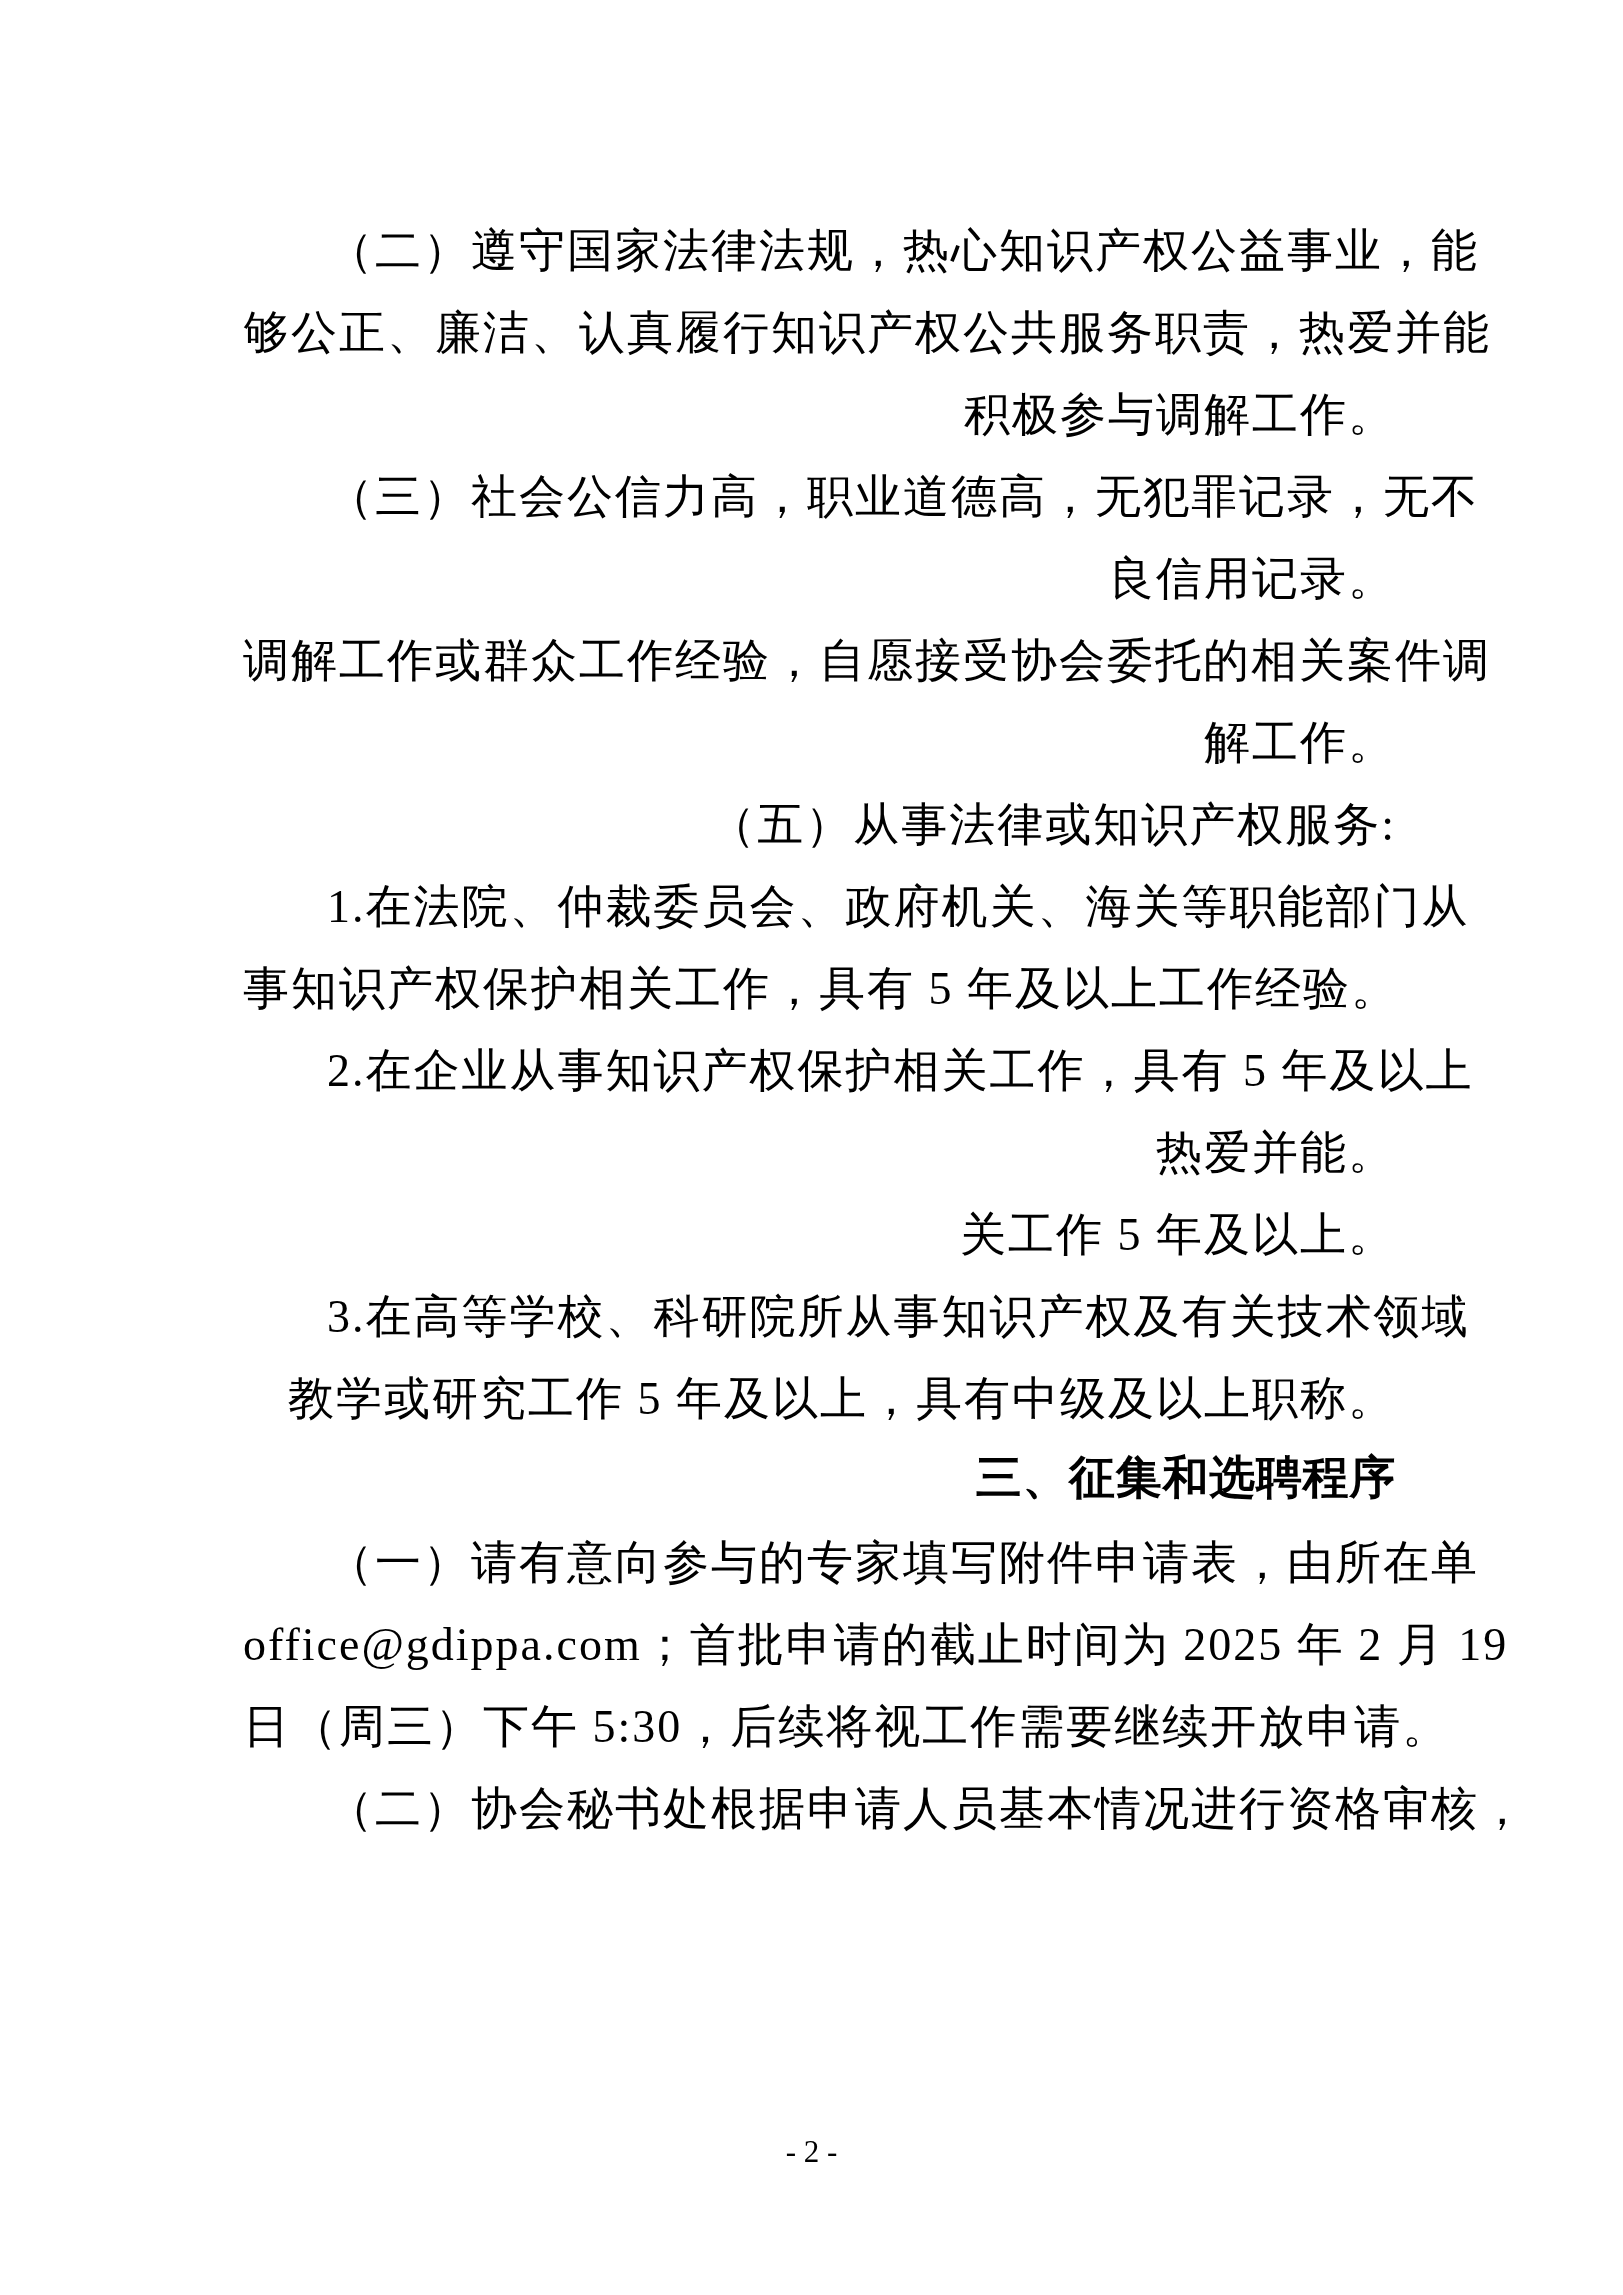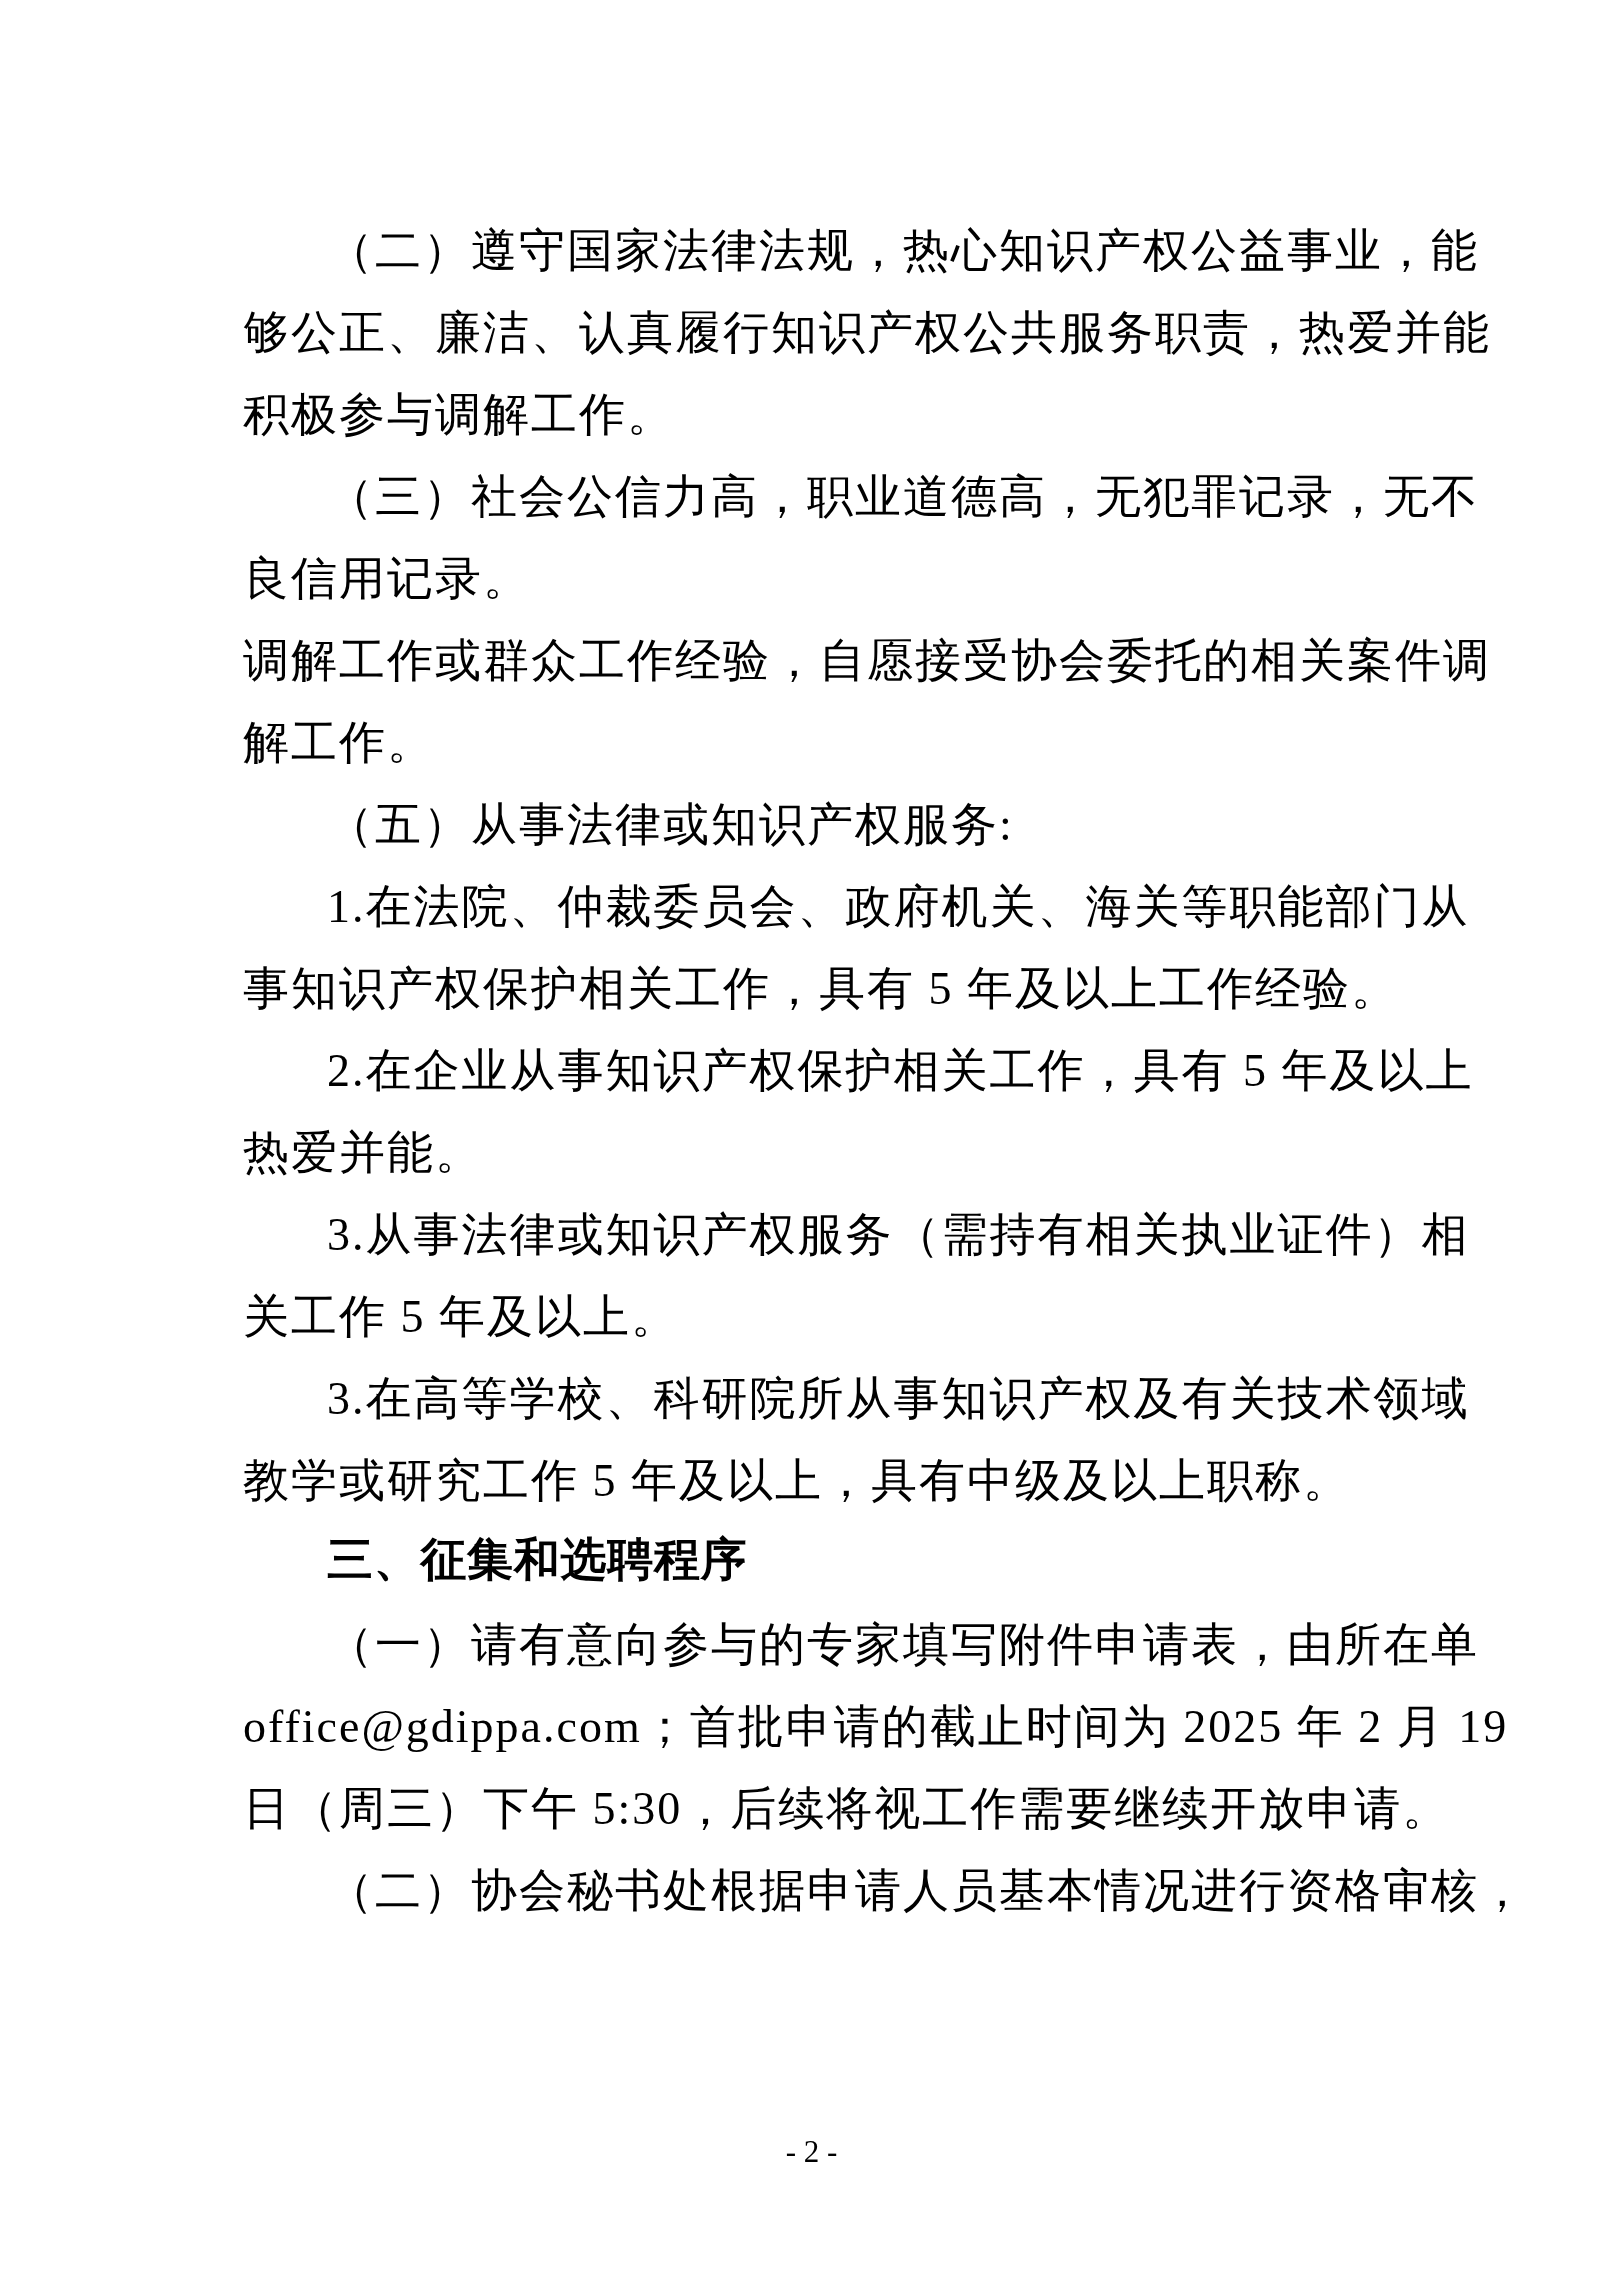--- a/index.html
+++ b/index.html
@@ -27,7 +27,7 @@
     height: 82px;
     letter-spacing: 2px;
     white-space: pre;
-    text-align: left;
+    text-align: right;
   }
   .line.indent {
     text-indent: 84px;

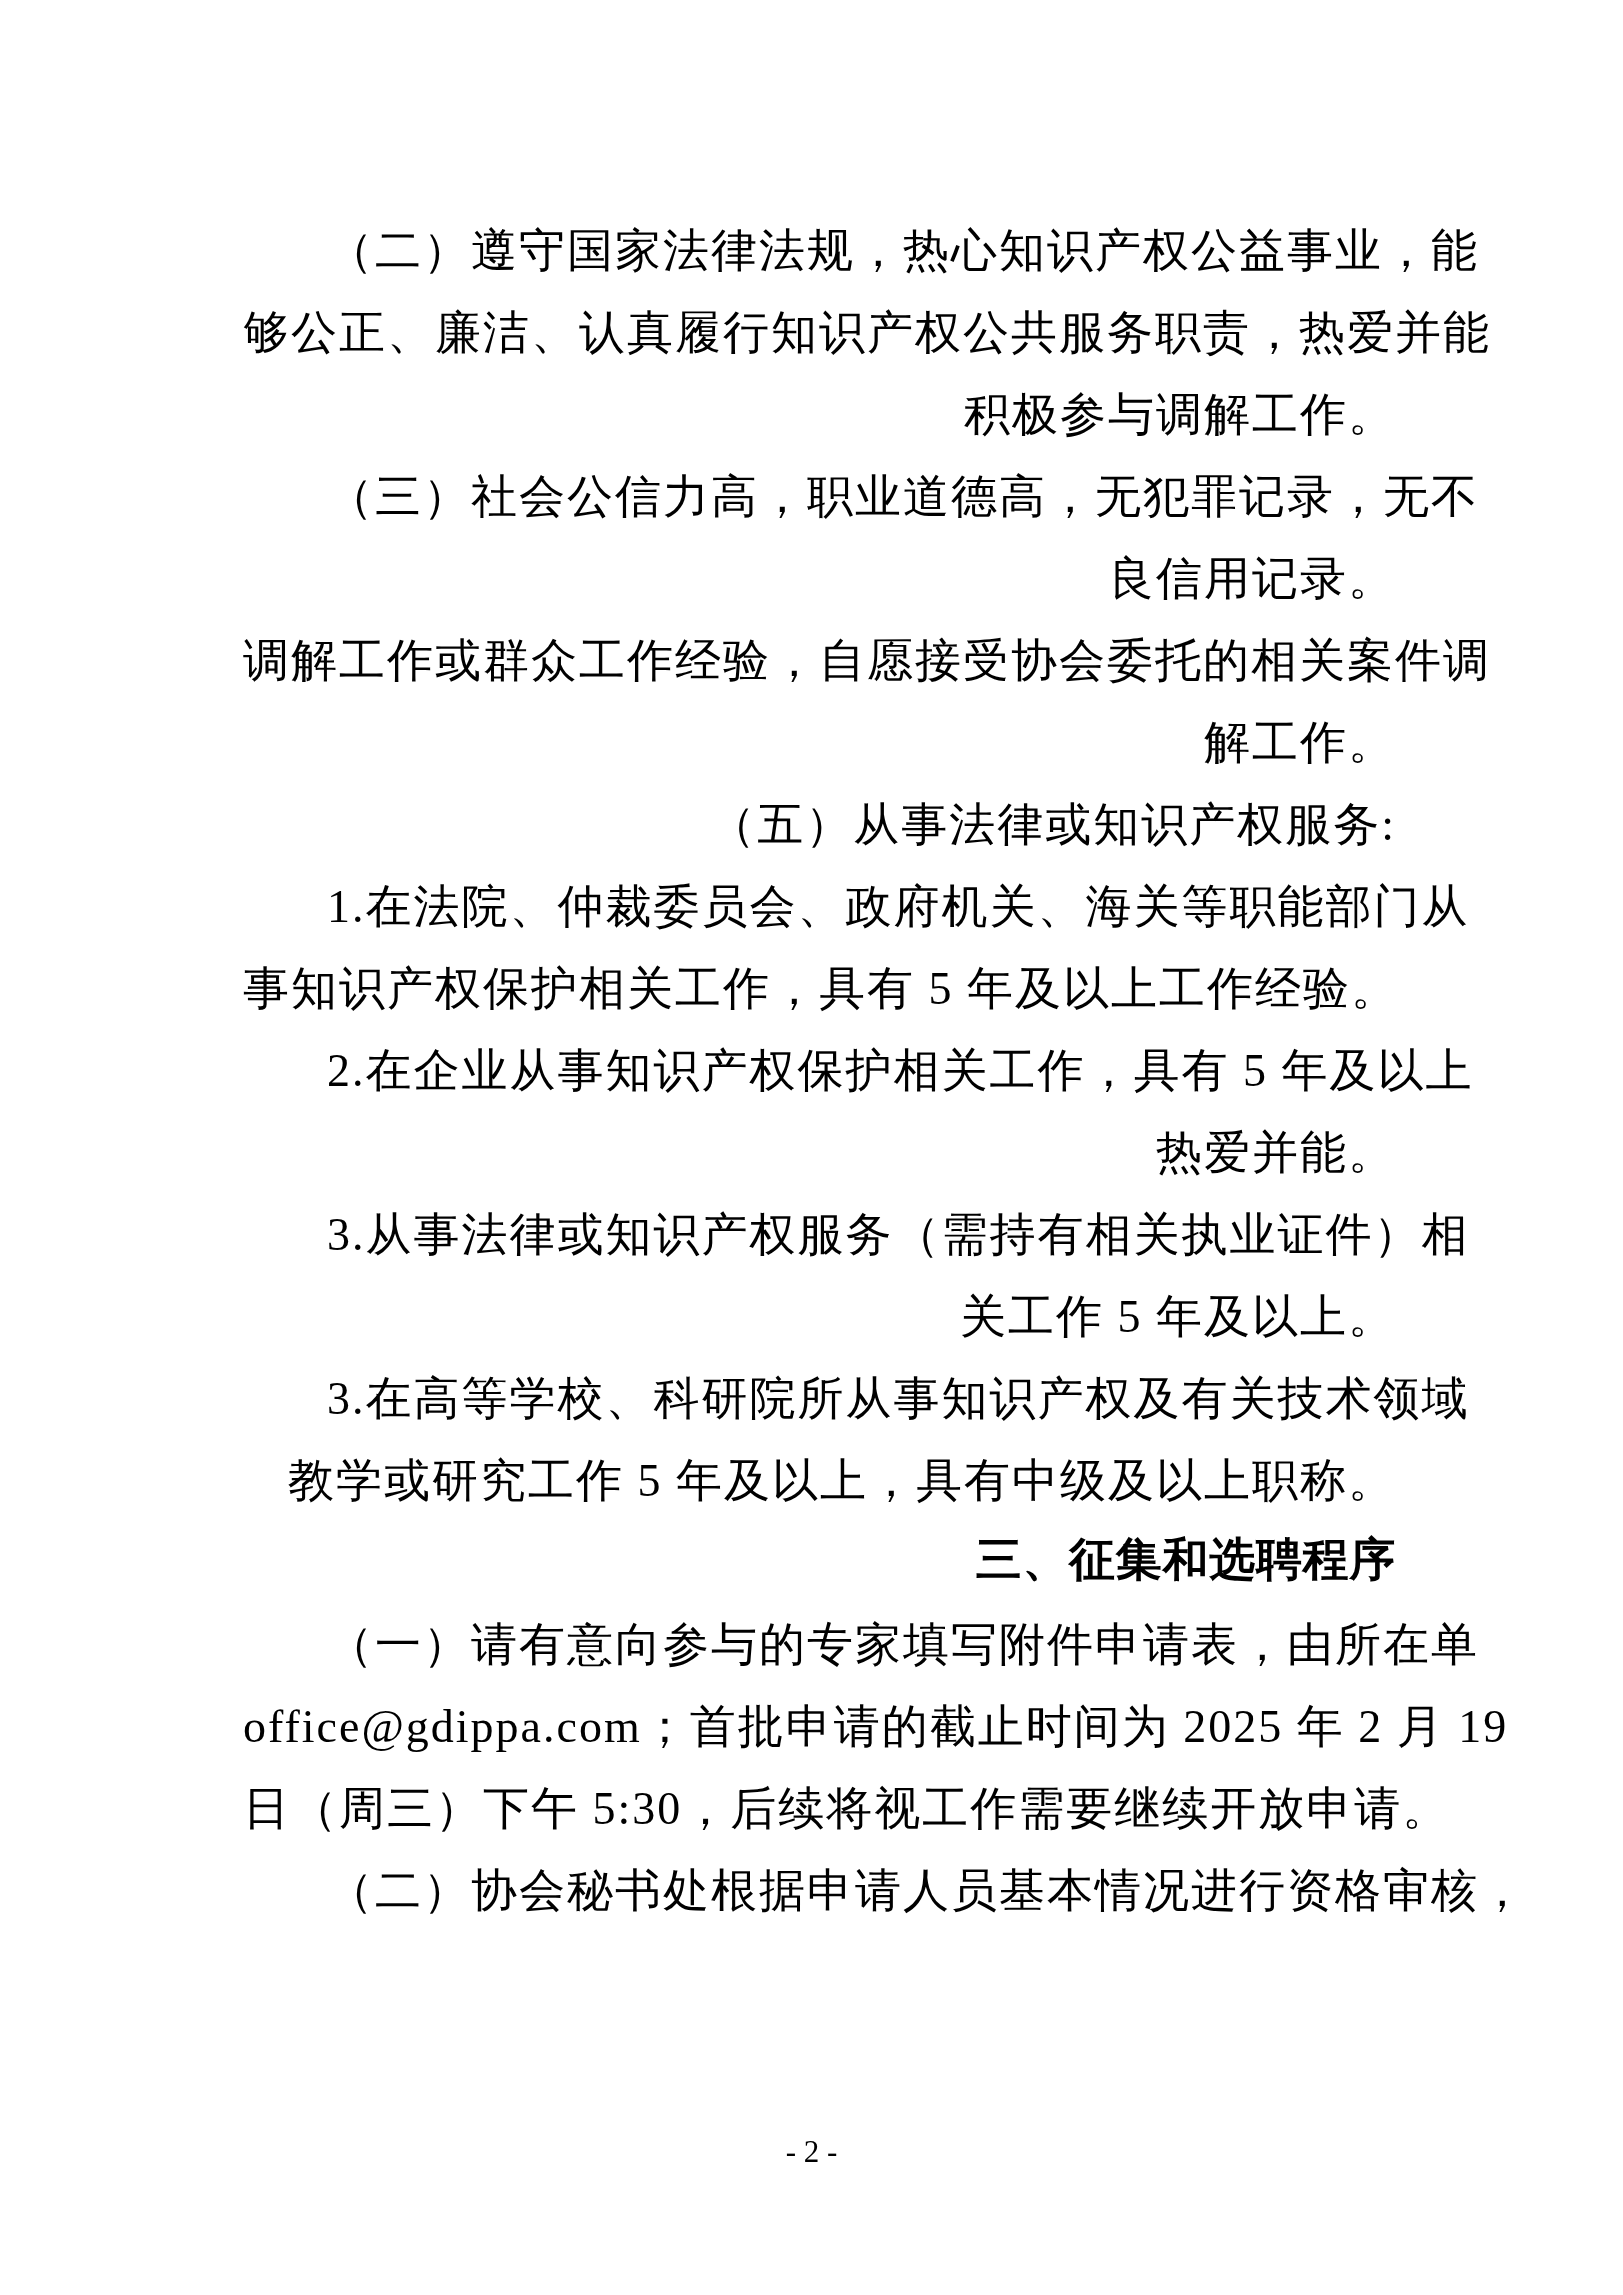--- a/index.html
+++ b/index.html
@@ -71,7 +71,6 @@
     <div class="line">事知识产权保护相关工作，具有 5 年及以上工作经验。</div>
     <div class="line indent">2.在企业从事知识产权保护相关工作，具有 5 年及以上</div>
     <div class="line">热爱并能。</div>
-    <div class="line indent">3.从事法律或知识产权服务（需持有相关执业证件）相</div>
     <div class="line">关工作 5 年及以上。</div>
     <div class="line indent">3.在高等学校、科研院所从事知识产权及有关技术领域</div>
     <div class="line">教学或研究工作 5 年及以上，具有中级及以上职称。</div>

